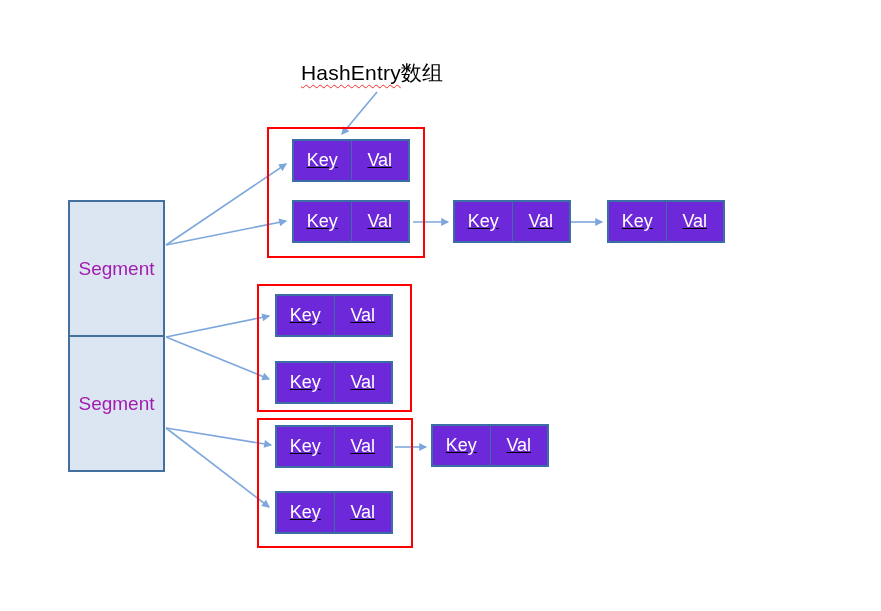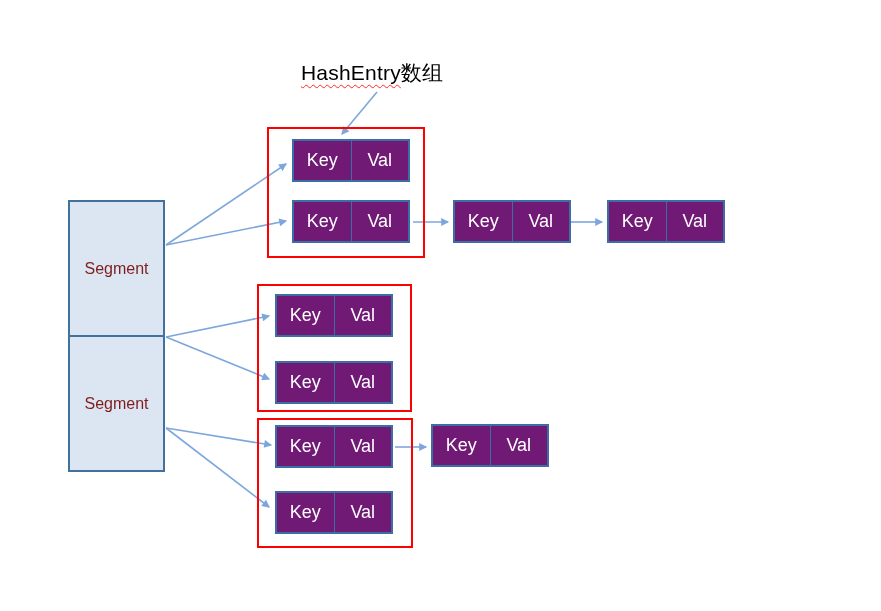--- a/index.html
+++ b/index.html
@@ -76,8 +76,9 @@
     height: 43px;
     display: flex;
     border: 2px solid #3a6ea5;
-    background: #701a75;
+    background: #6d28d9;
     box-sizing: border-box;
+    text-decoration: underline;
   }
   .pair .cell {
     flex: 1;

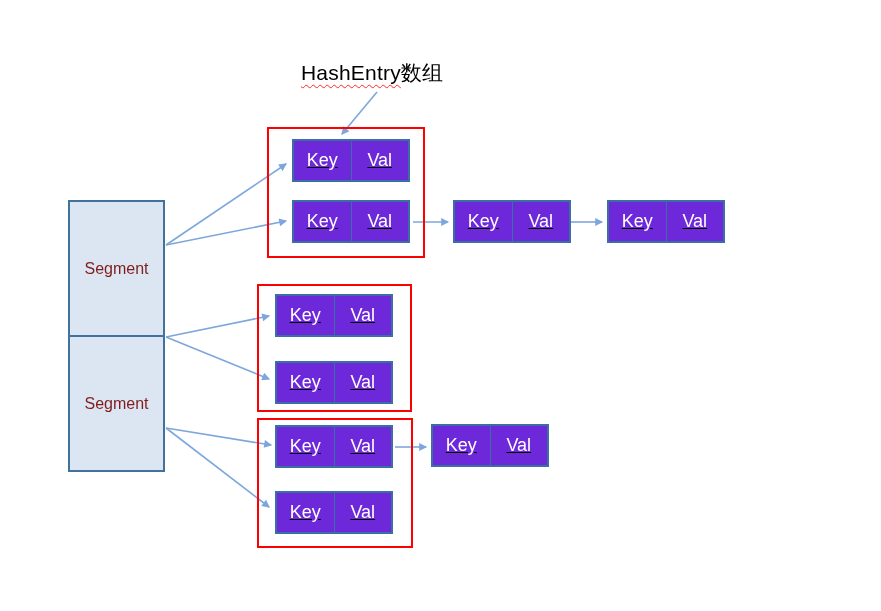--- a/index.html
+++ b/index.html
@@ -55,8 +55,8 @@
   }
   .segment-cell:last-child { border-bottom: none; }
   .segment-label {
-    color: #7f1d1d;
-    font-size: 16px;
+    color: #a21caf;
+    font-size: 19px;
     white-space: nowrap;
   }
   

